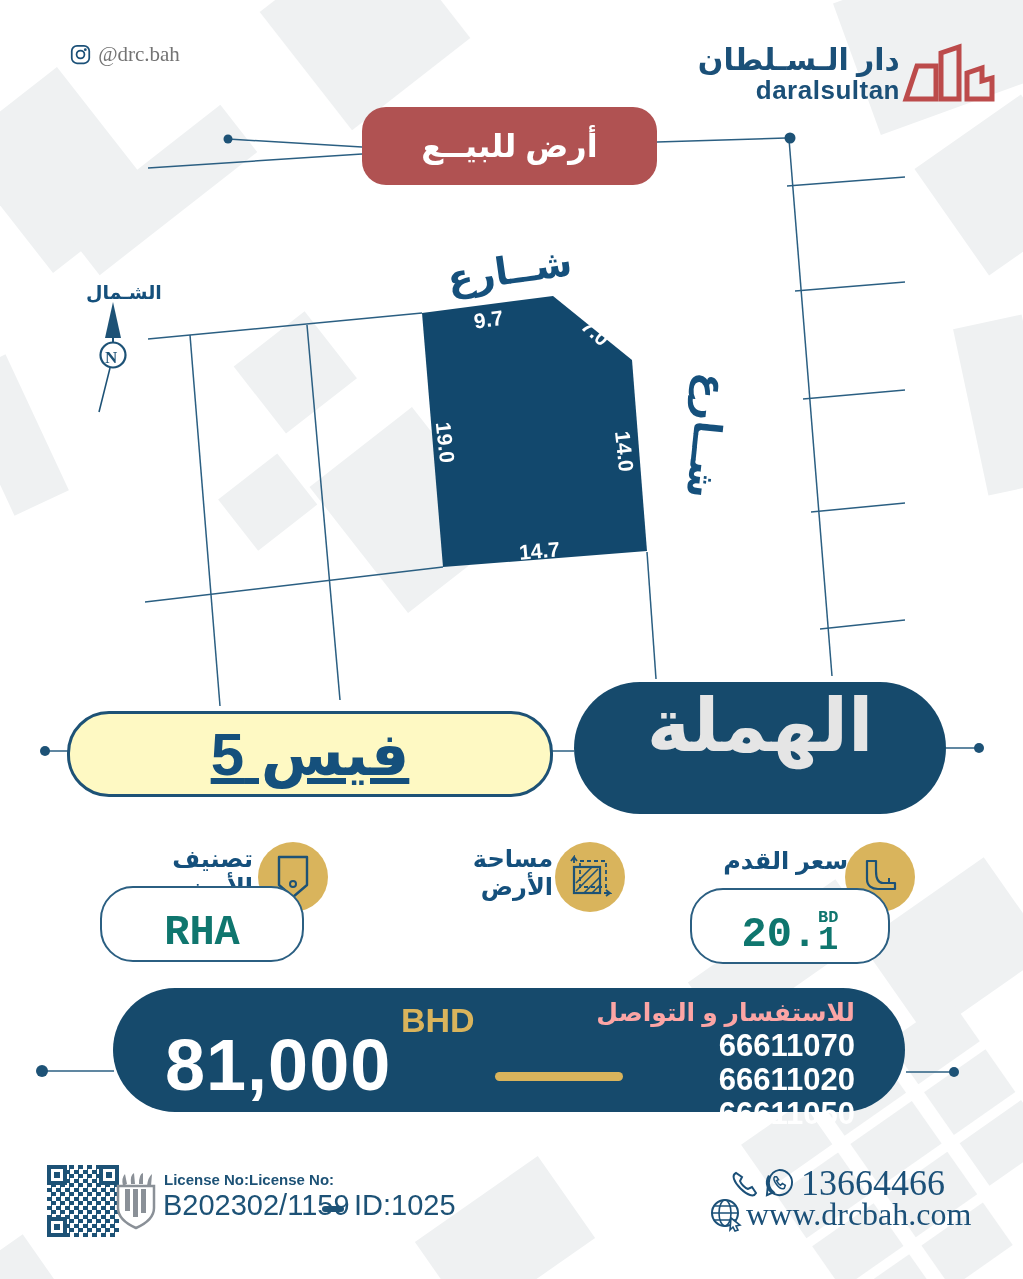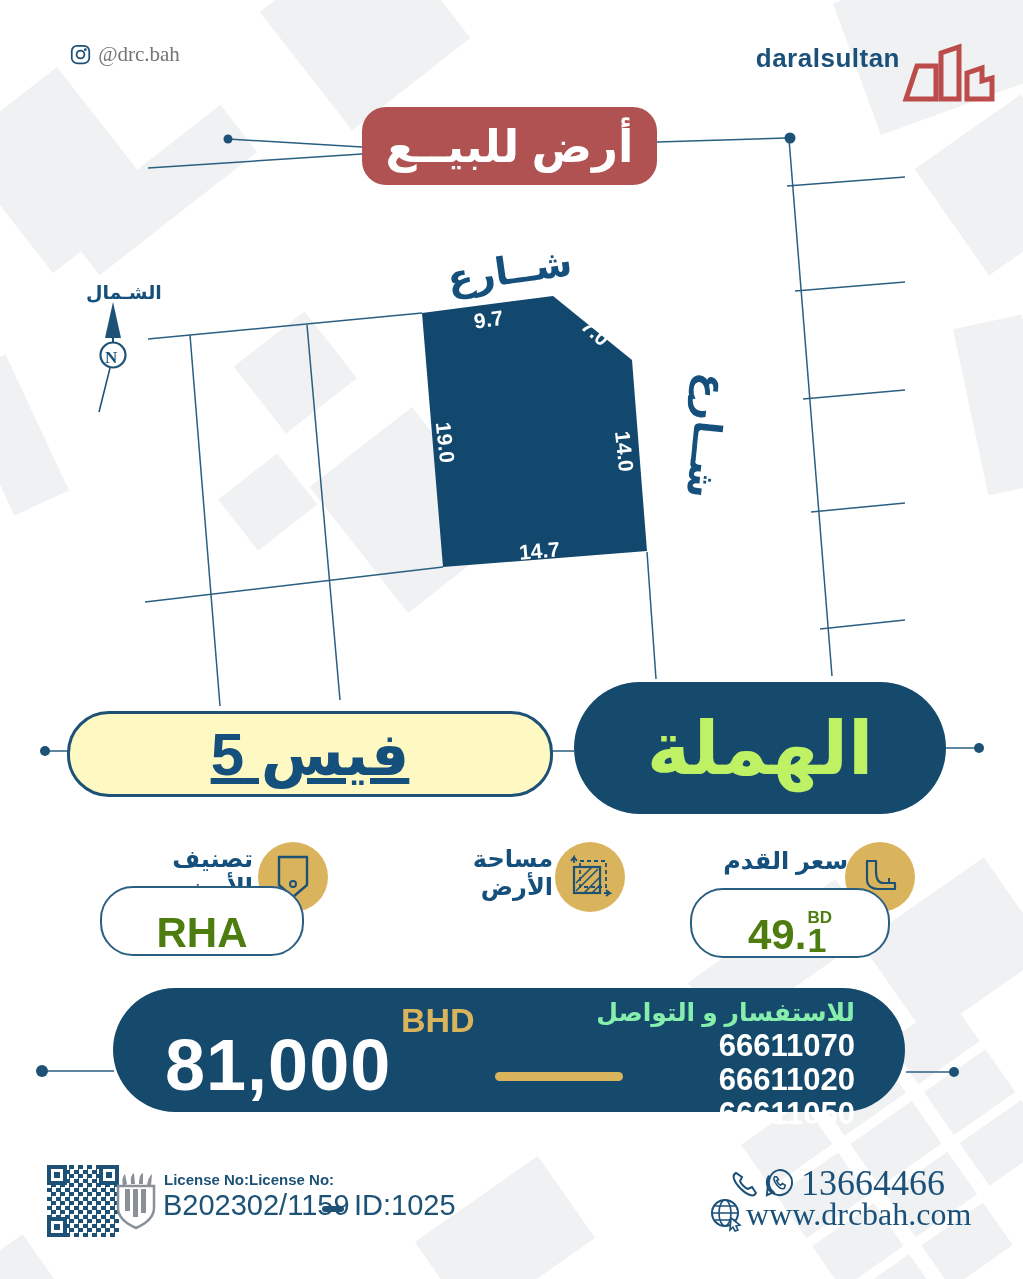--- a/index.html
+++ b/index.html
@@ -170,6 +170,7 @@
 
   <div class="abs brand" style="right:123px;top:44px;">
     <div class="brand-text">
+      <div class="brand-ar" dir="rtl">دار الـسـلطان</div>
       <div class="brand-en">daralsultan</div>
     </div>
   </div>

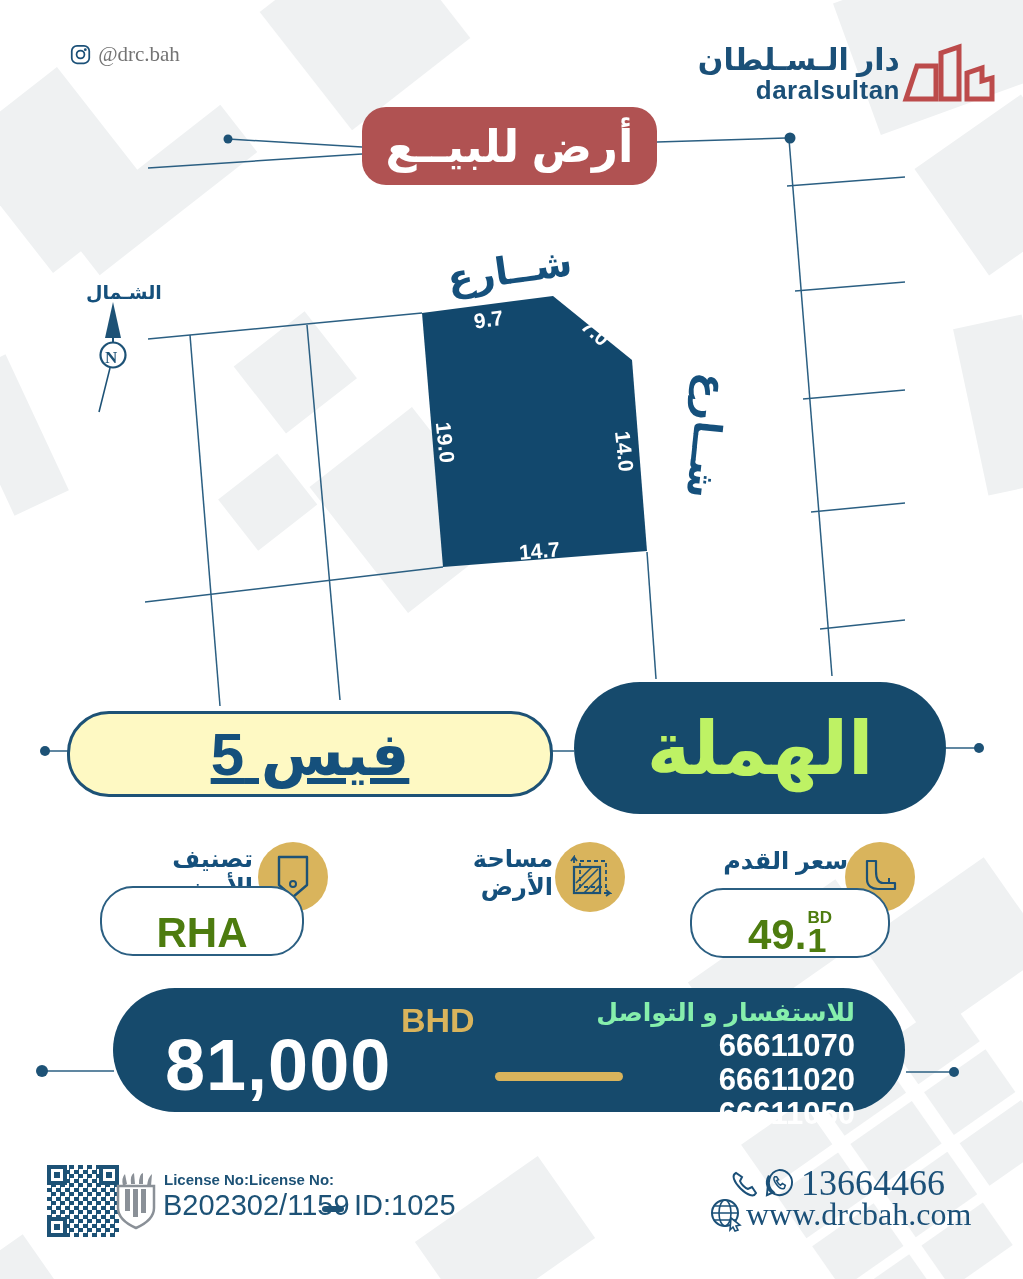--- a/index.html
+++ b/index.html
@@ -20,7 +20,7 @@
 
   
   .badge{background:#b05252;border-radius:24px;color:#ffffff;display:flex;
-         align-items:center;justify-content:center;font-size:45px;font-weight:bold;}
+         align-items:center;justify-content:center;font-size:32px;font-weight:bold;}
 
   
   .pill-outline{background:#fef9c3;border:3px solid #1d5276;border-radius:42px;

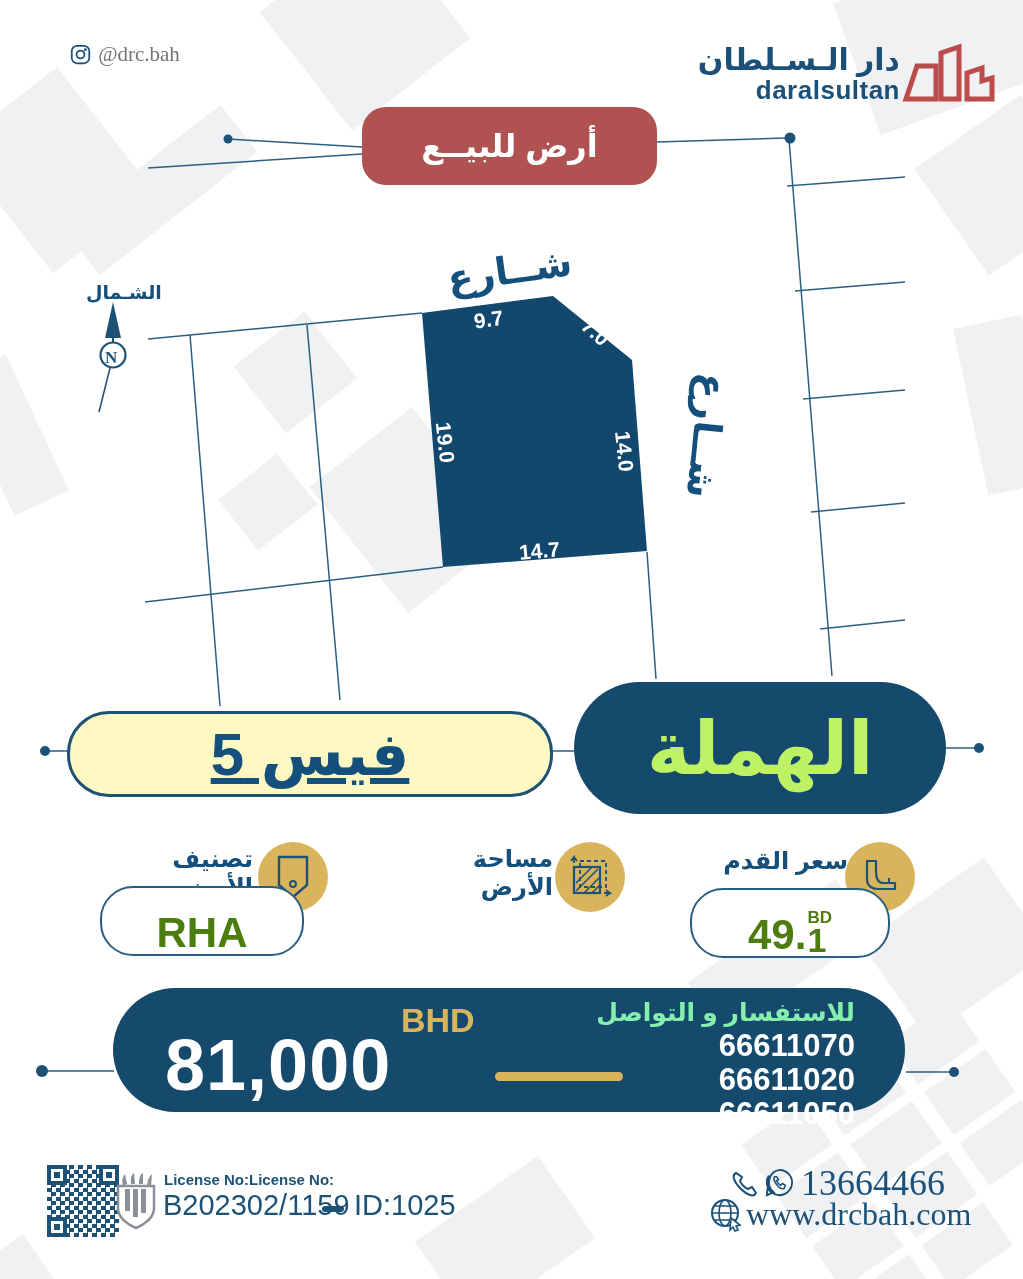--- a/index.html
+++ b/index.html
@@ -26,8 +26,8 @@
   .pill-outline{background:#fef9c3;border:3px solid #1d5276;border-radius:42px;
          display:flex;align-items:center;justify-content:center;
          color:#15507c;font-size:60px;font-weight:bold;text-decoration:underline;}
-  .pill-solid{background:#164a6c;border-radius:66px;display:flex;align-items:center;
-         justify-content:center;color:#bef264;font-size:74px;font-weight:bold;}
+  .pill-solid{background:#164a6c;border-radius:66px;display:flex;
+         justify-content:center;color:#e5e5e5;font-size:74px;font-weight:bold;}
 
   
   .stat{position:absolute;z-index:2;}

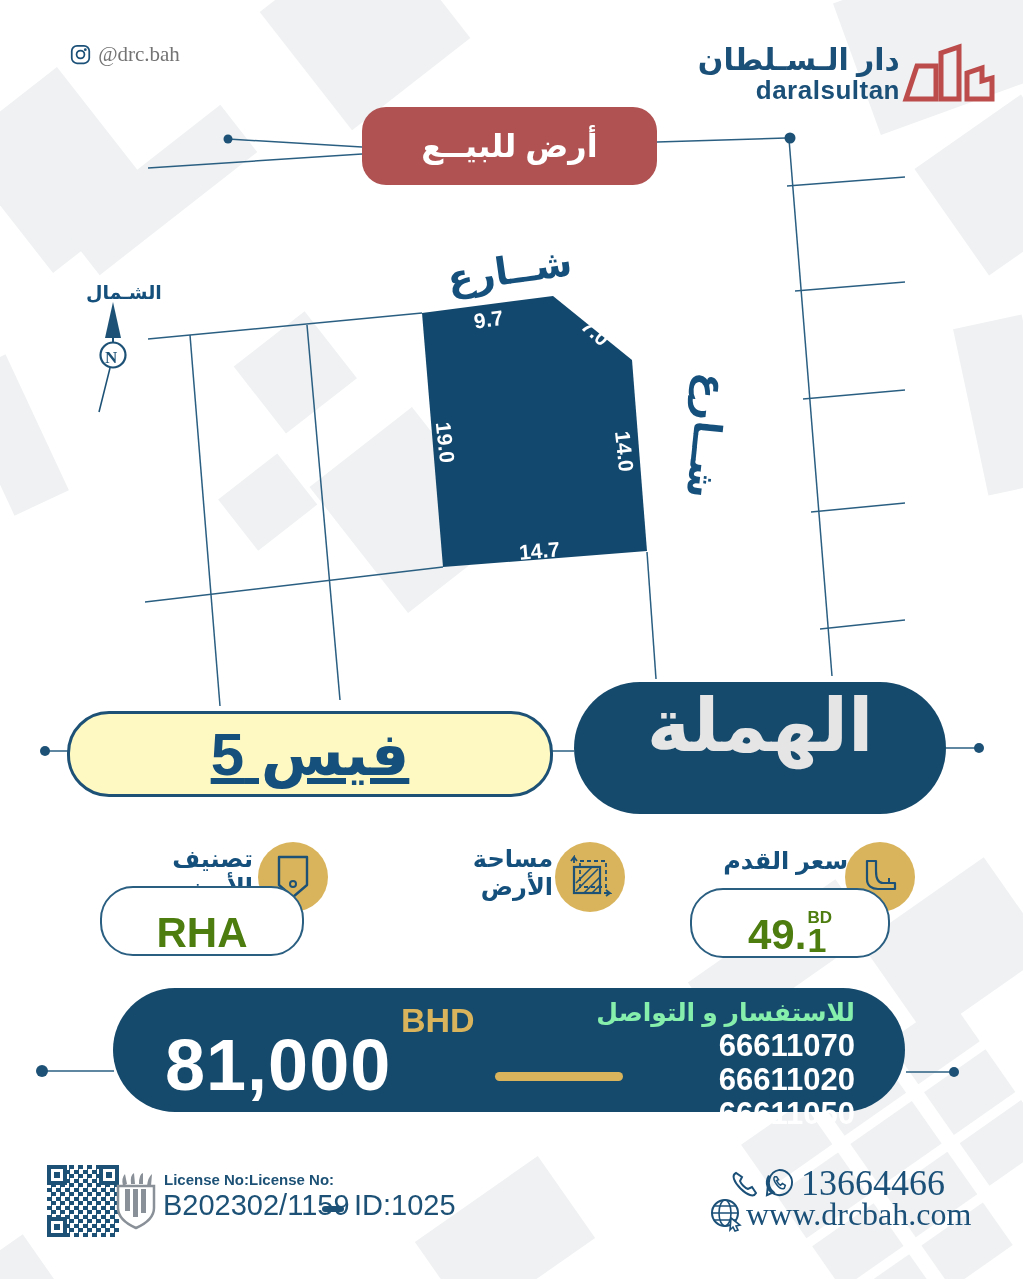--- a/index.html
+++ b/index.html
@@ -35,8 +35,8 @@
   .stat-circle{position:absolute;width:70px;height:70px;border-radius:50%;background:#d9b45c;
                display:flex;align-items:center;justify-content:center;}
   .stat-pill{position:absolute;background:#fff;border:2.5px solid #2b5f82;border-radius:33px;
-             display:flex;align-items:flex-end;justify-content:center;
-             color:#4d7c0f;font-weight:bold;font-size:42px;line-height:1;}
+             display:flex;align-items:flex-end;justify-content:center;padding-bottom:6px;
+             color:#0f766e;font-weight:bold;font-size:42px;line-height:1;font-family:Liberation Mono, monospace;}
   .stack{display:inline-flex;flex-direction:column;align-items:flex-start;line-height:.9;margin-left:1px;}
   .stack .u{font-size:17px;font-weight:bold;}
   .stack .m{font-size:34px;font-weight:bold;}

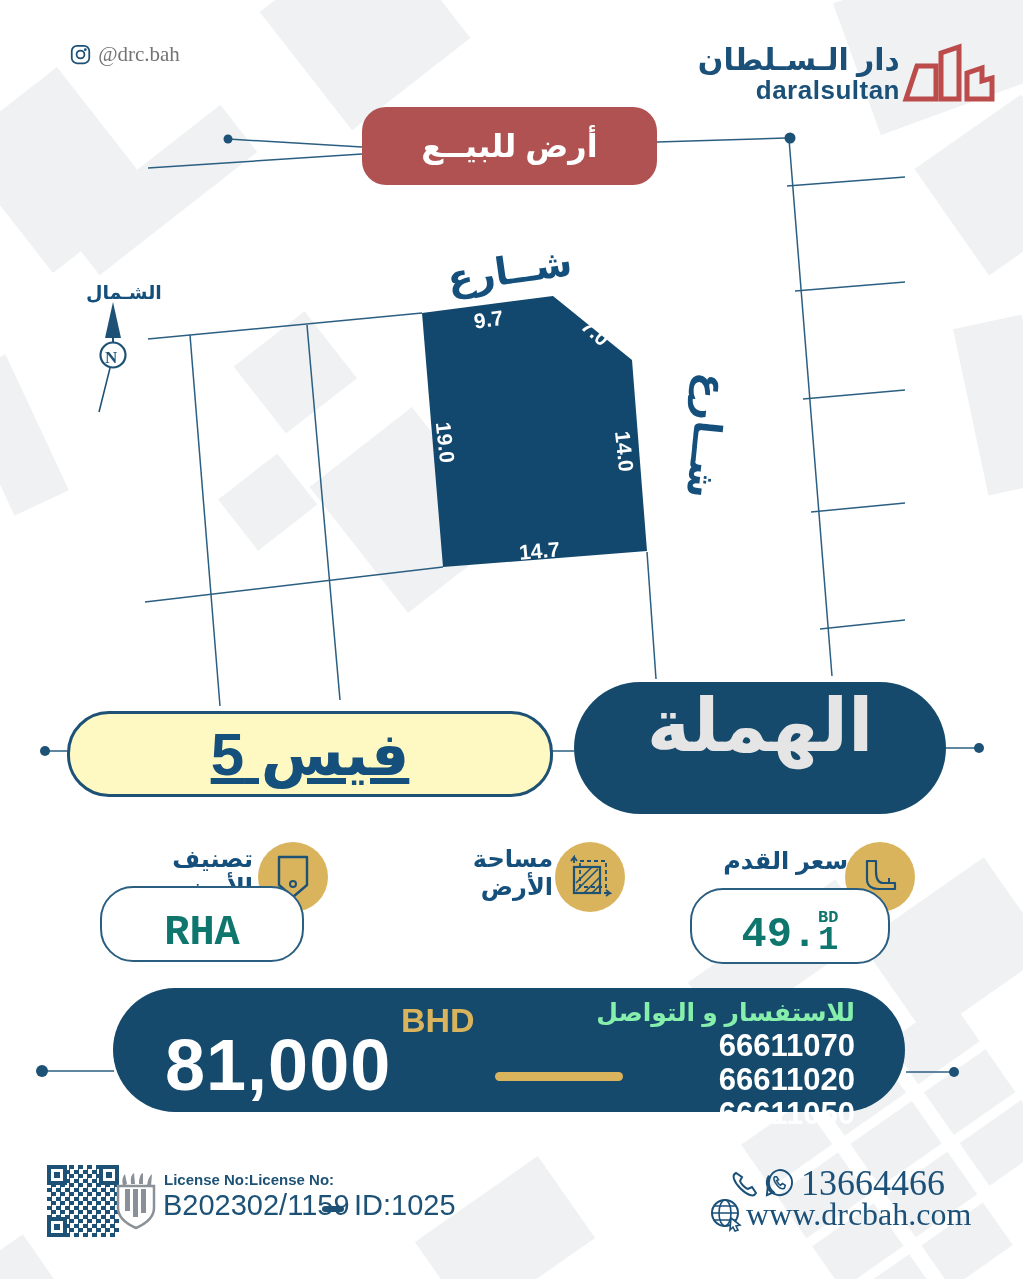--- a/index.html
+++ b/index.html
@@ -222,7 +222,7 @@
       </svg>
     </div>
     <div class="stat-pill" style="left:0;top:43px;width:196px;height:66px;">
-      <span>49.</span>
+      <span>20.</span>
         <span class="stack">
           <span class="u">BD</span>
           <span class="m">1</span>

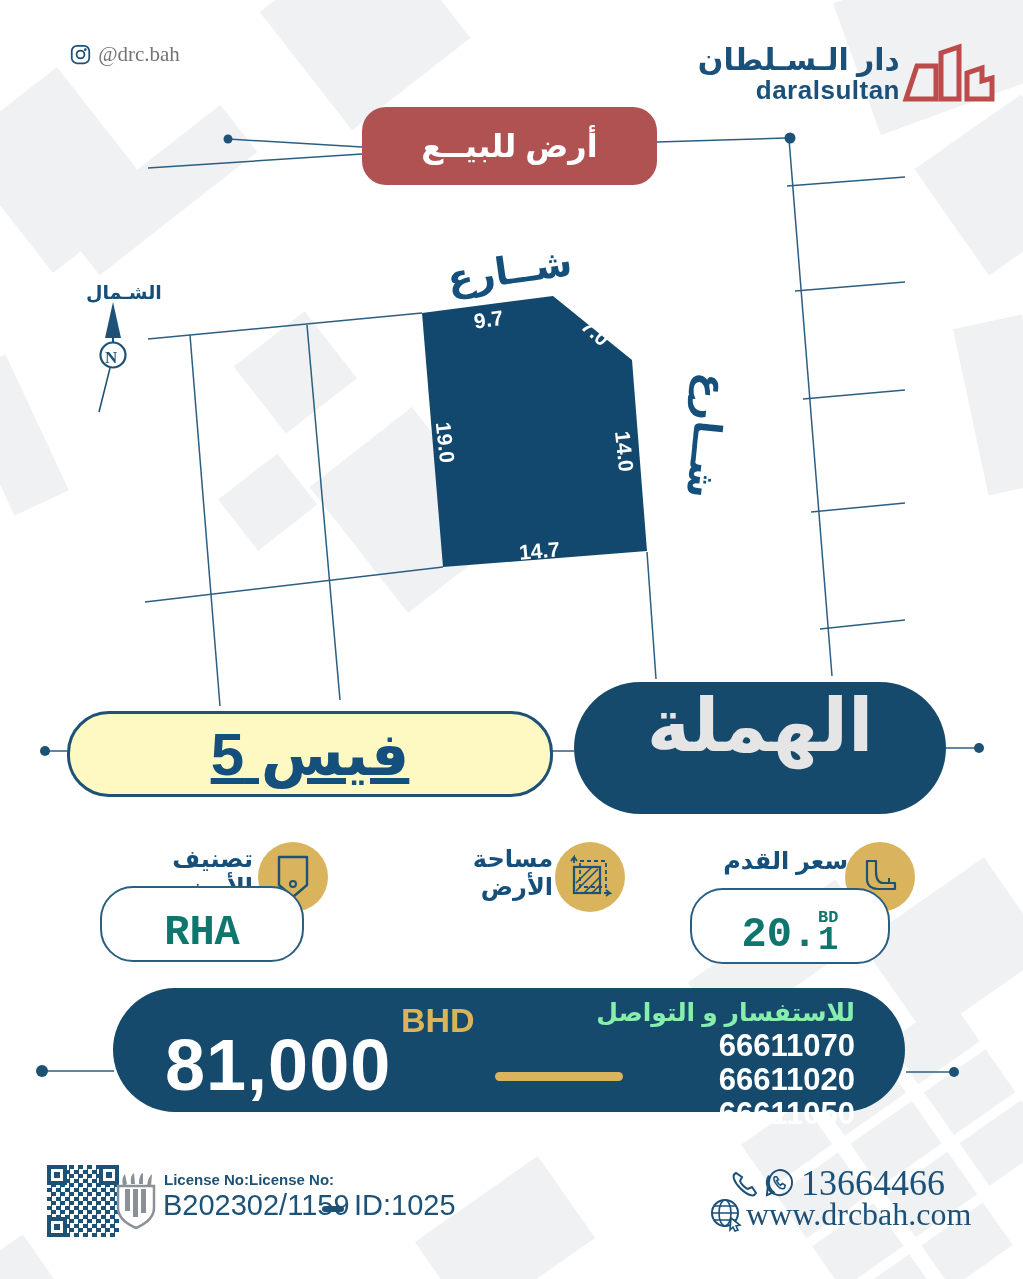--- a/index.html
+++ b/index.html
@@ -47,7 +47,7 @@
   .amount{position:absolute;left:52px;top:36px;font-size:72px;font-weight:bold;letter-spacing:1px;}
   .gold-divider{position:absolute;left:382px;top:84px;width:128px;height:9px;border-radius:5px;background:#d9b45c;}
   .contact{position:absolute;right:50px;top:10px;text-align:right;}
-  .contact-label{color:#86efac;font-size:25px;font-weight:bold;margin-bottom:2px;}
+  .contact-label{color:#fca5a5;font-size:25px;font-weight:bold;margin-bottom:2px;}
   .contact-phone{color:#ffffff;font-size:31px;font-weight:bold;line-height:34px;}
 
   

